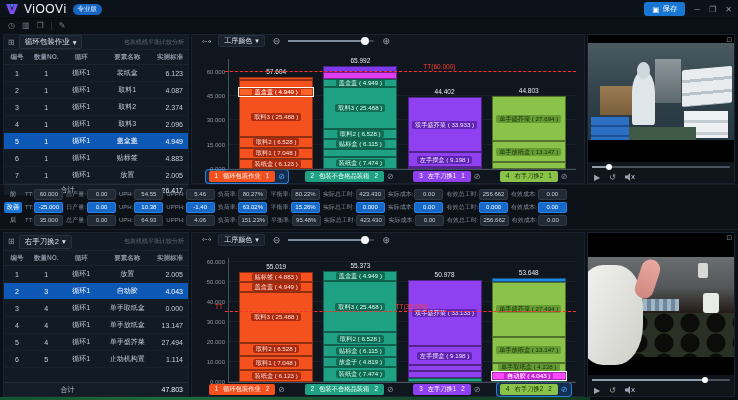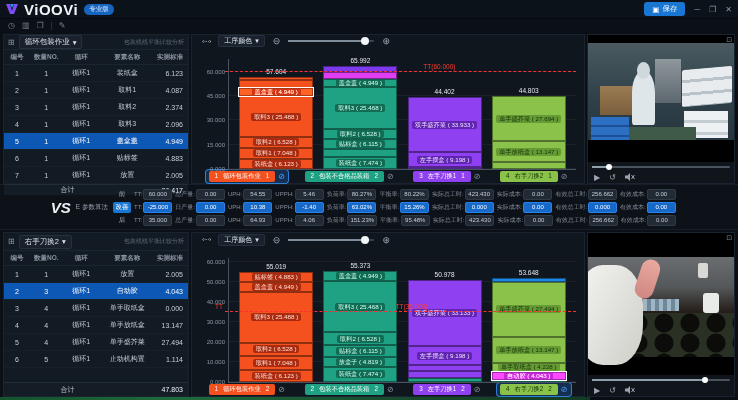--- a/index.html
+++ b/index.html
@@ -7,7 +7,7 @@
   
   .titlebar{height:18px;display:flex;align-items:center;gap:6px;padding:0 6px;background:#0c1219;border-bottom:1px solid #05080c;}
   .logomark{width:12px;height:10px;flex:0 0 auto;}
-  .logotext{font-size:15px;font-weight:bold;color:#f2f5f8;letter-spacing:.5px;text-align:center;}
+  .logotext{font-size:12px;font-weight:normal;color:#f2f5f8;letter-spacing:.5px;text-align:center;}
   .badge{background:#1565c0;color:#dce9ff;font-size:6.5px;border-radius:7px;padding:1px 5px;}
   .tbtitle{font-size:7.5px;color:#939dab;margin-left:10px;border-left:1px solid #25303c;padding-left:10px;}
   .tbright{margin-left:auto;display:flex;align-items:center;gap:9px;}

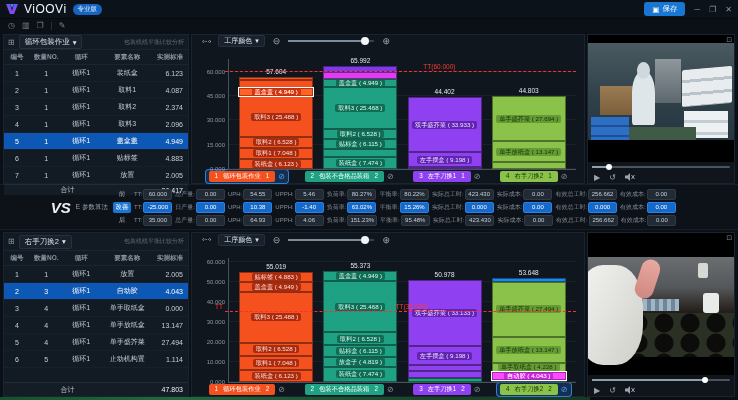--- a/index.html
+++ b/index.html
@@ -373,10 +373,6 @@
   </div>
 
   <div class="strip">
-    <div class="vsblock">
-      <span class="vstext">VS</span>
-      <span class="vsalgo">E 参数算法</span>
-    </div>
     <div class="striprows" id="striprows">
         <div class="srow">
           <span class="stag">前</span>

